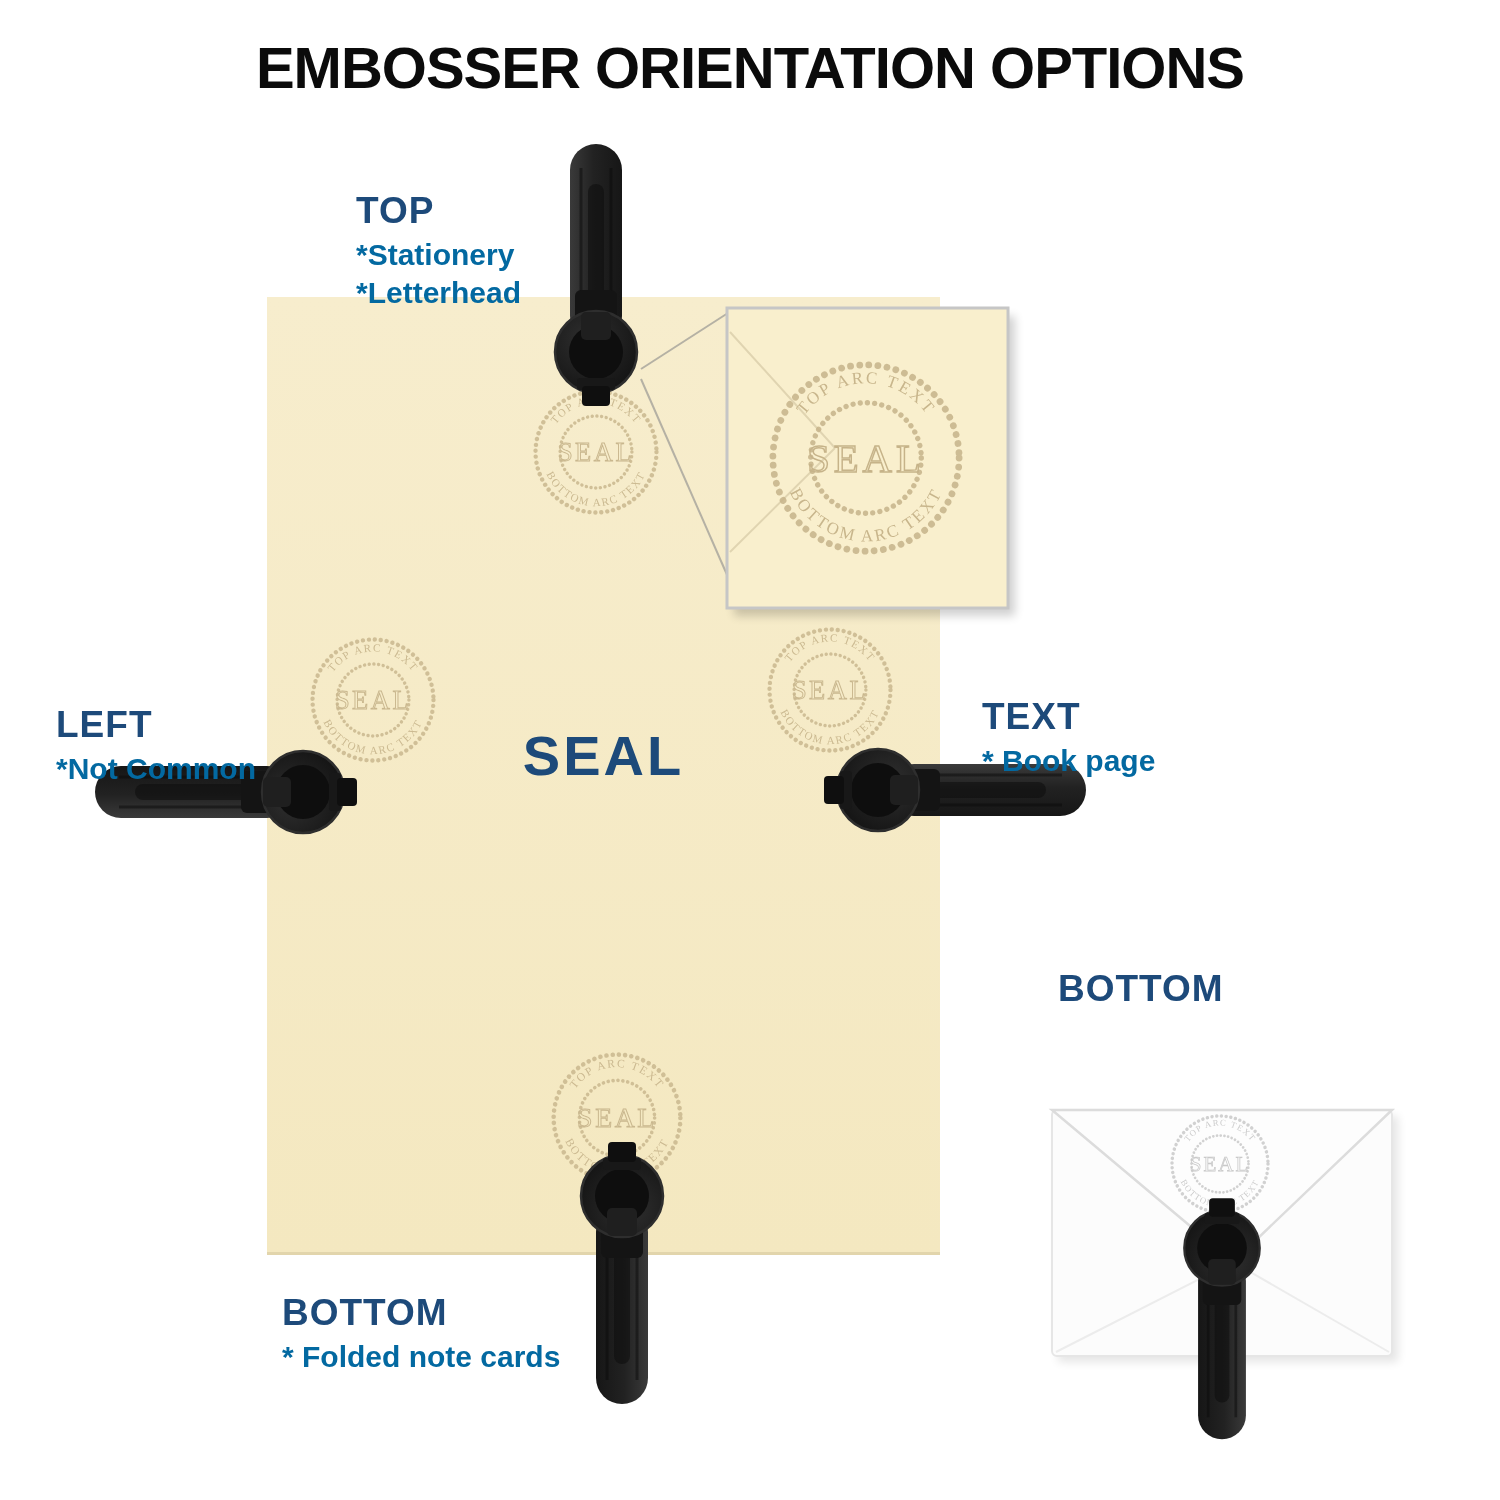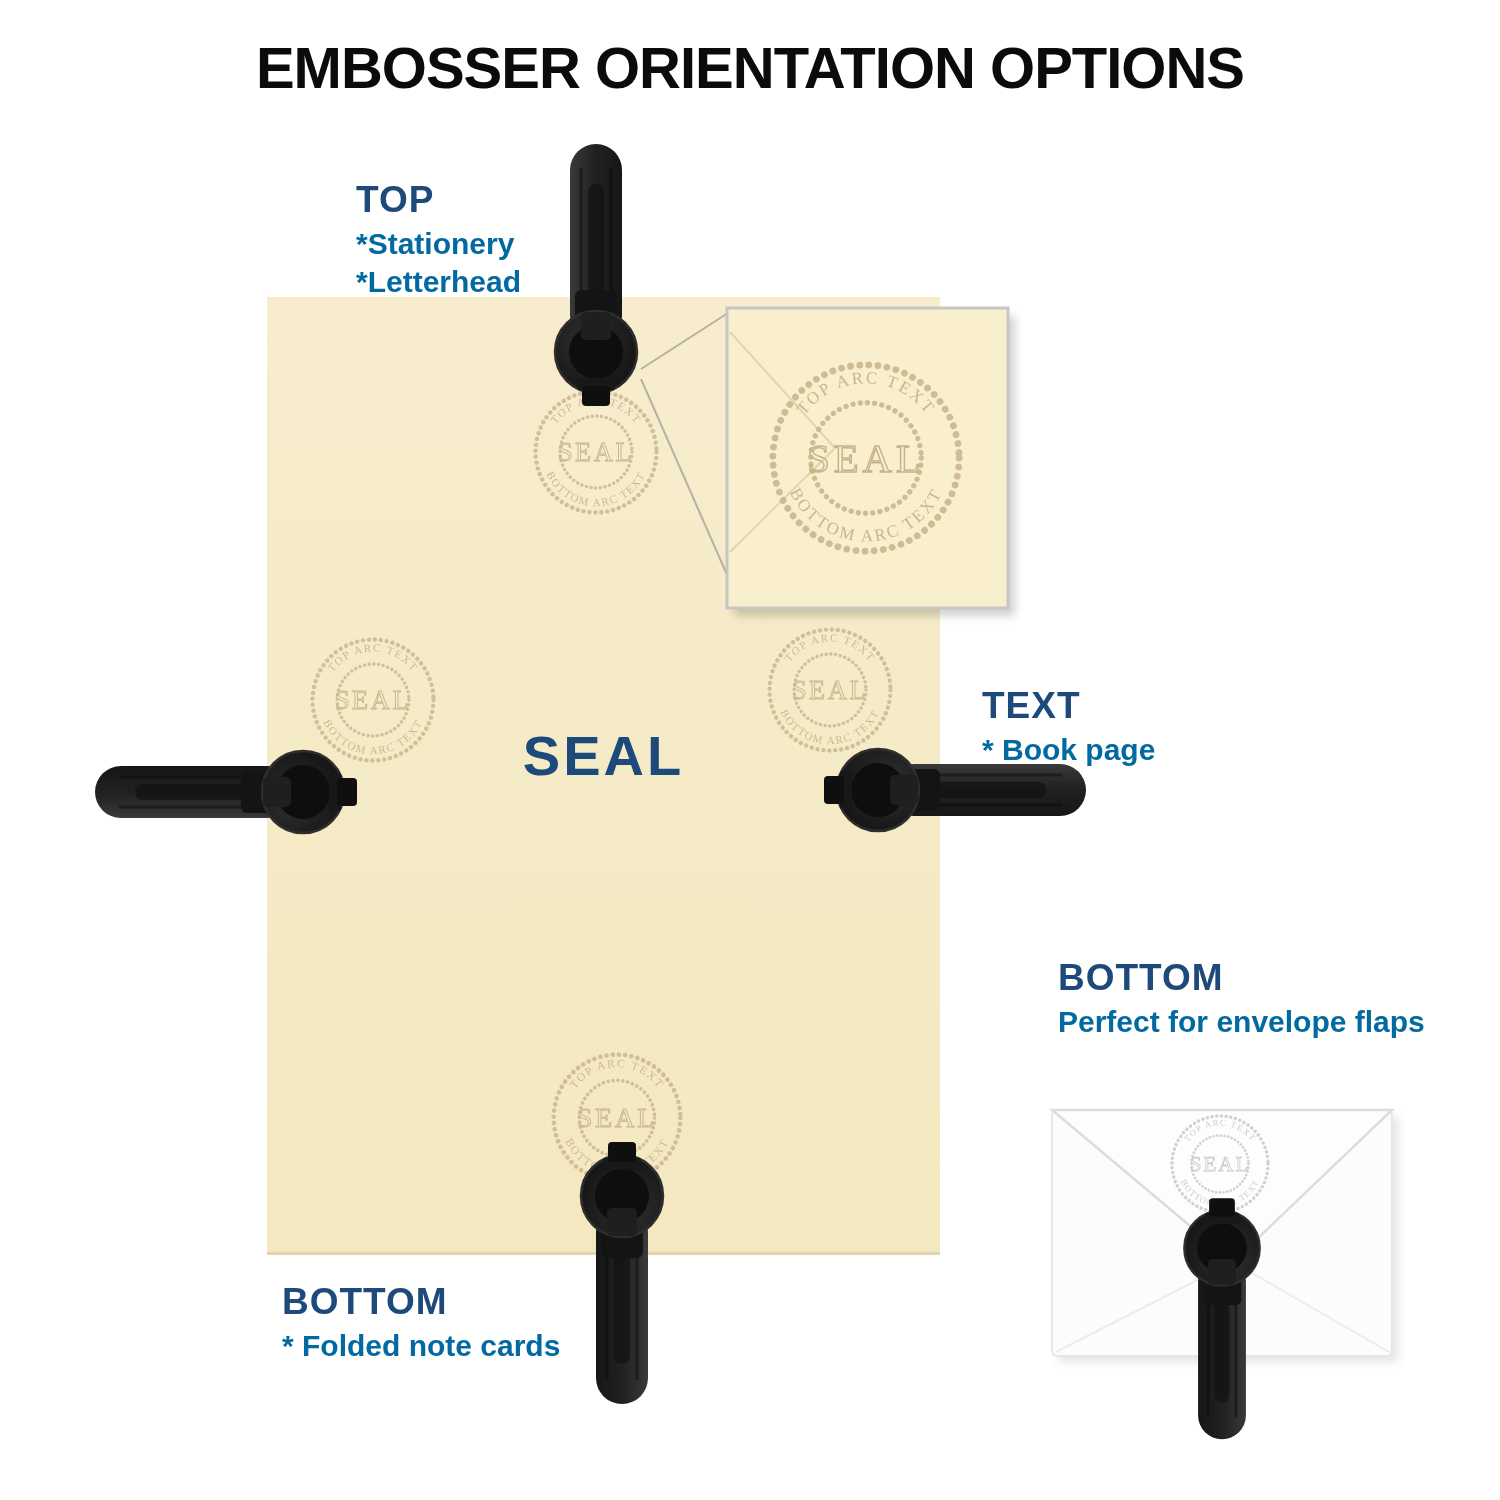--- a/index.html
+++ b/index.html
@@ -16,7 +16,7 @@
   }
   .label-block{position:absolute;line-height:1.2;white-space:nowrap;}
   .label-block .hd{
-    color:#1d4a7a;font-size:37px;font-weight:700;letter-spacing:1px;margin:0 0 4px 0;
+    color:#1d4a7a;font-size:37px;font-weight:700;letter-spacing:1px;margin:11px 0 4px 0;
   }
   .label-block .ln{
     color:#0369a1;font-size:30px;font-weight:700;margin:2px 0 0 0;

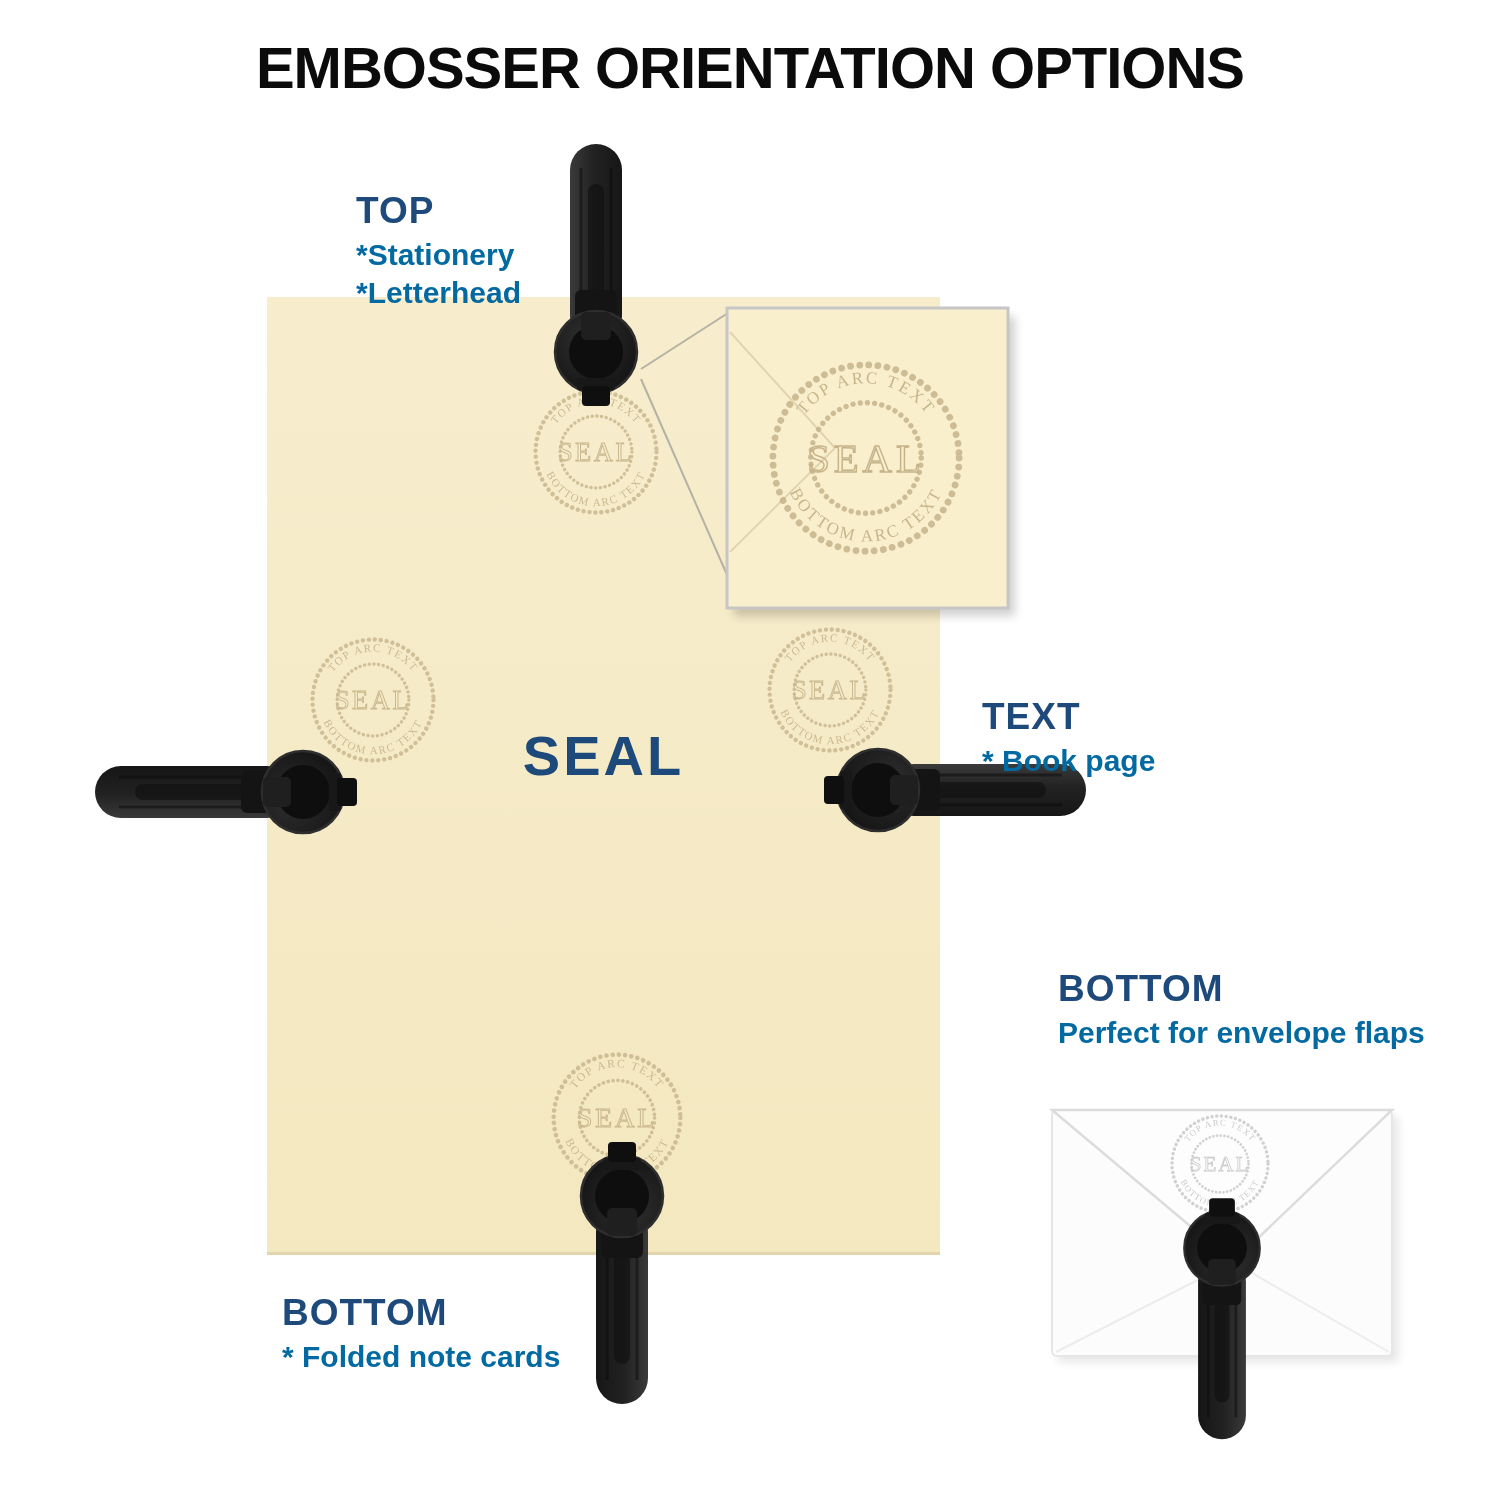--- a/index.html
+++ b/index.html
@@ -138,6 +138,10 @@
     <div class="ln">*Letterhead</div>
   </div>
 
+  <div class="label-block lb-left">
+    <div class="hd">LEFT</div>
+    <div class="ln">*Not Common</div>
+  </div>
 
   <div class="label-block lb-right">
     <div class="hd">TEXT</div>

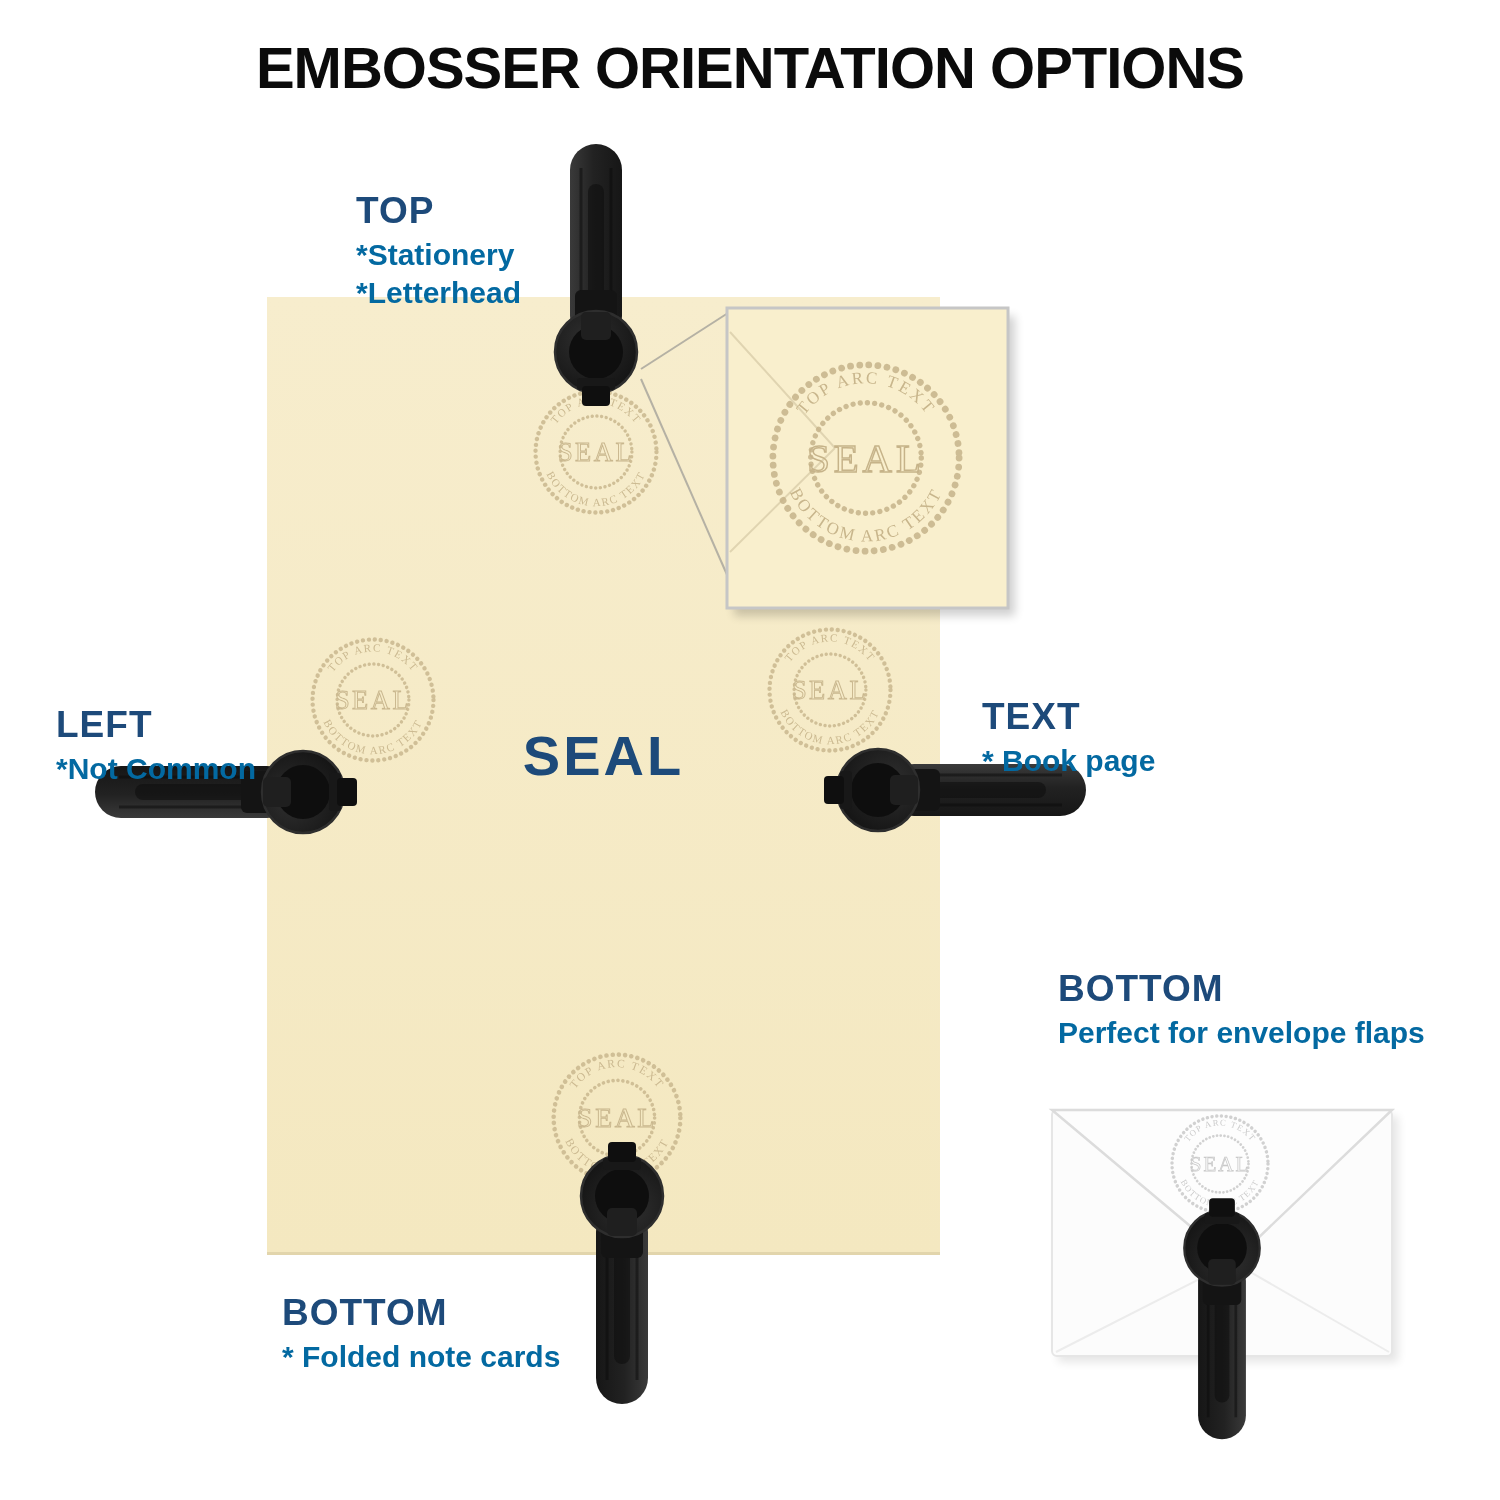--- a/index.html
+++ b/index.html
@@ -155,7 +155,6 @@
 
   <div class="label-block lb-bottom-right">
     <div class="hd">BOTTOM</div>
-    <div class="ln">Perfect for envelope flaps</div>
   </div>
 
   <div class="center-text">

